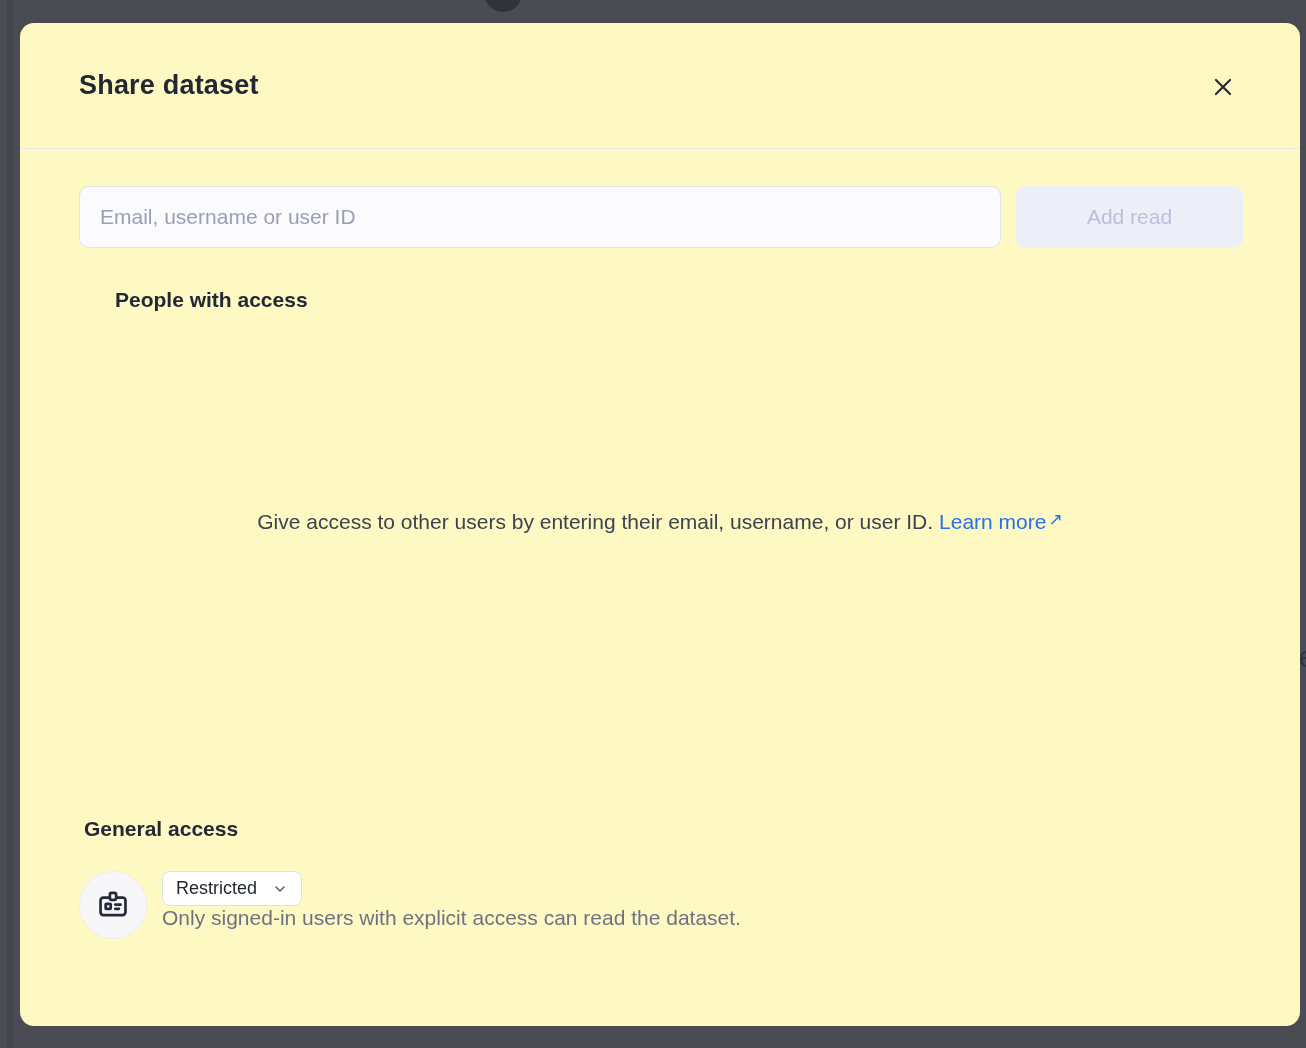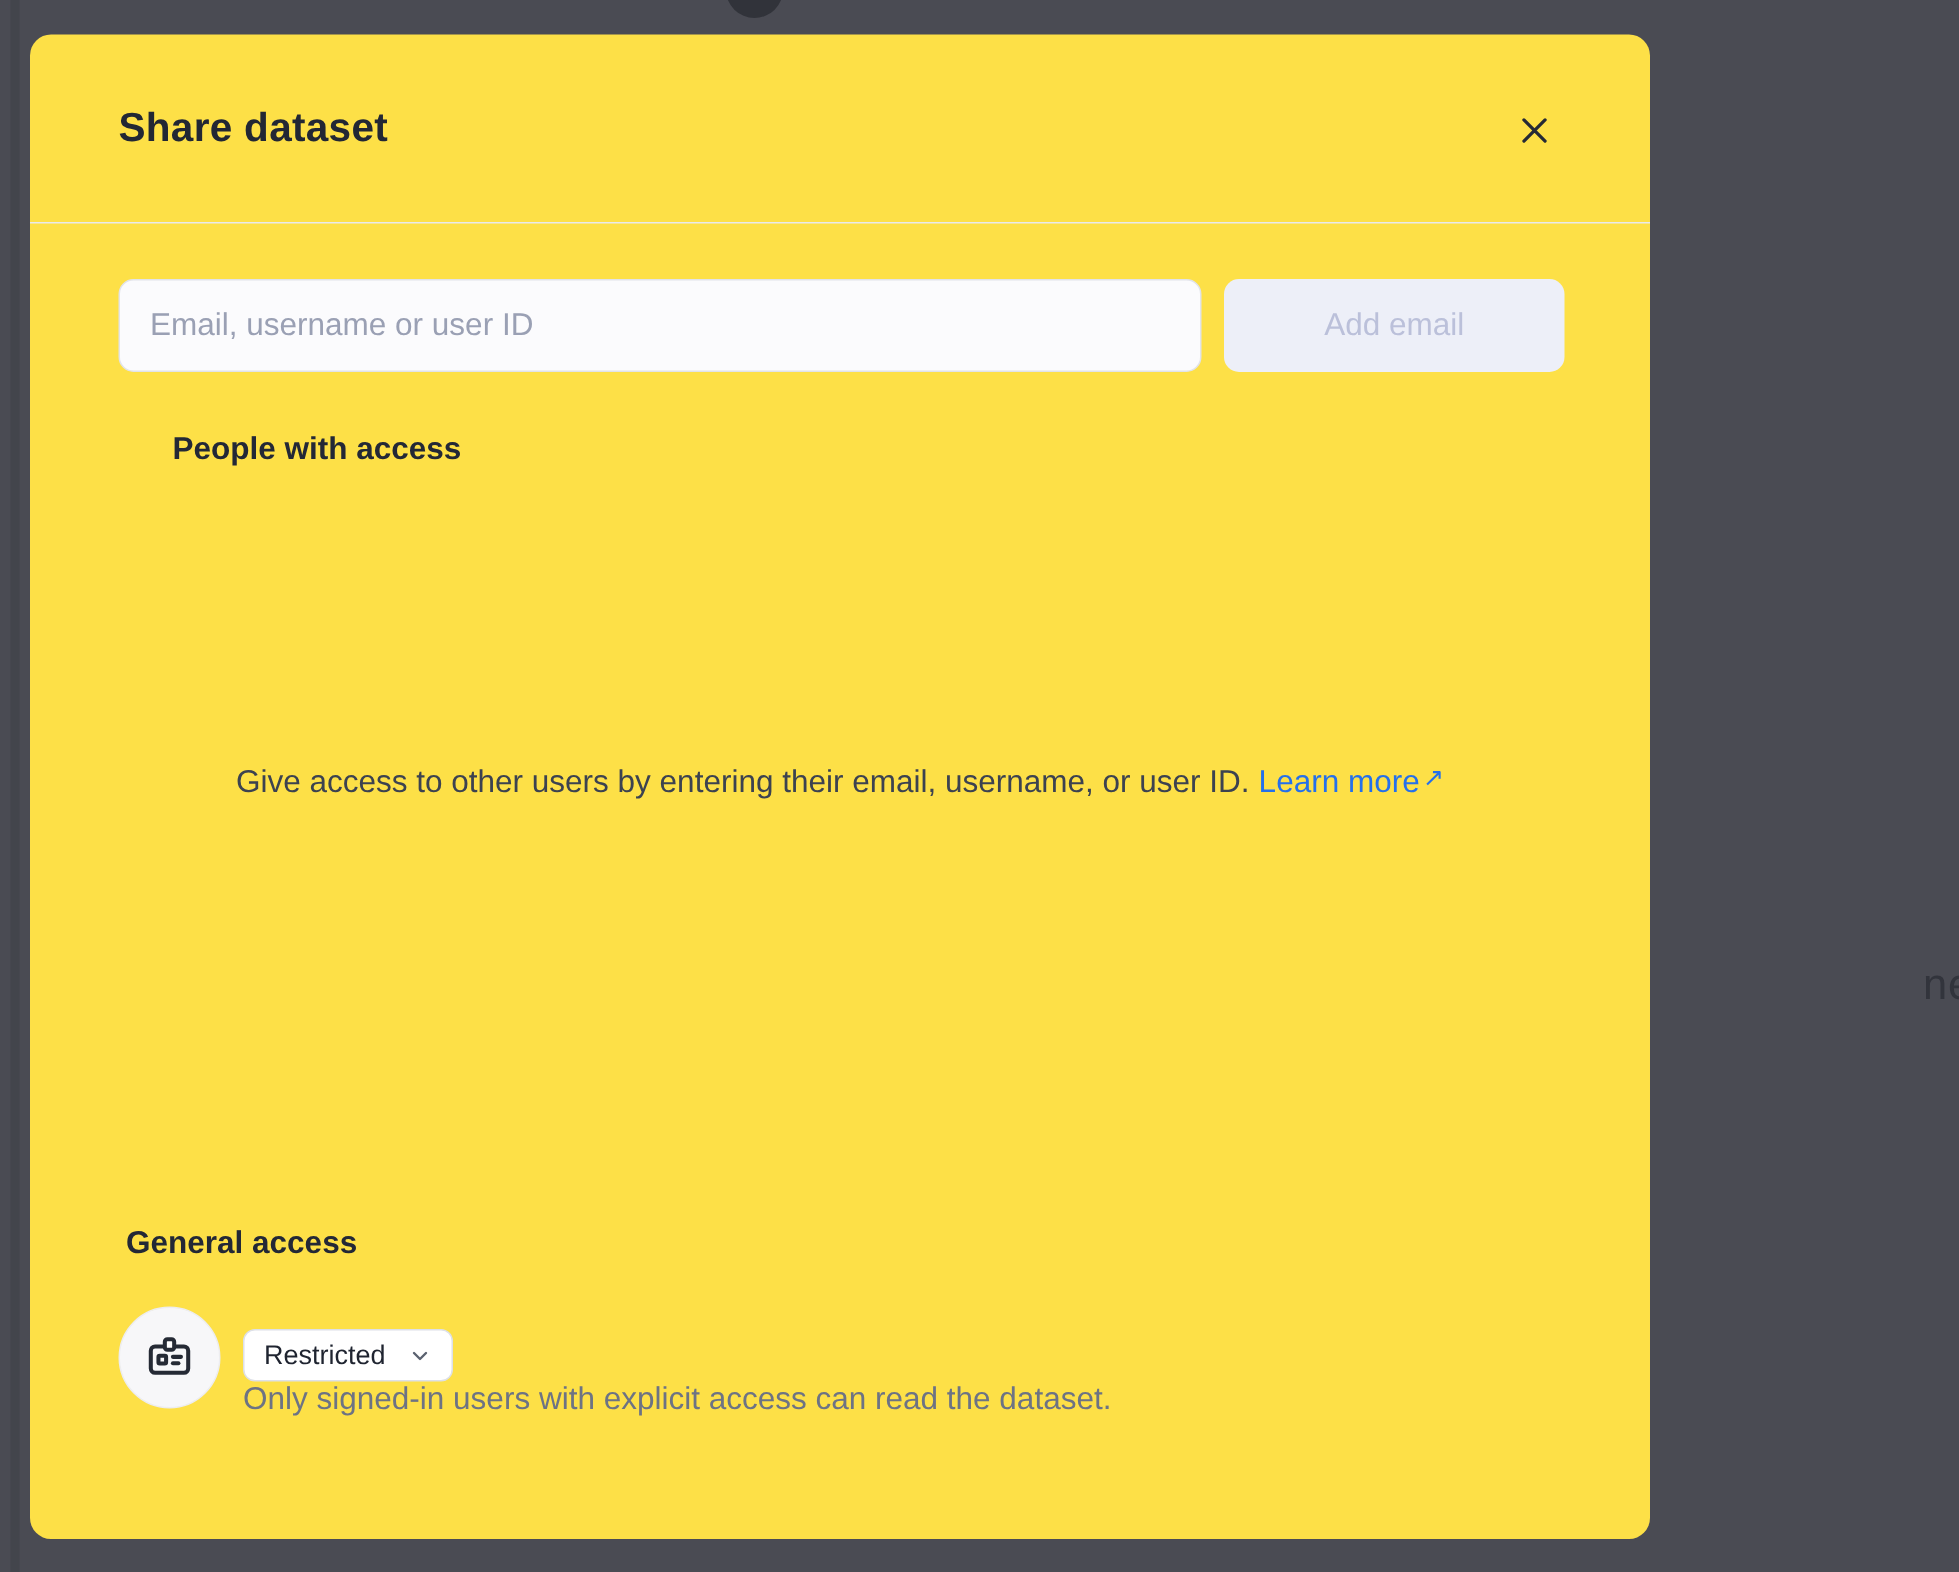--- a/index.html
+++ b/index.html
@@ -29,8 +29,8 @@
   
   .modal {
     position: absolute; left: 20px; top: 23px;
-    width: 1080px; height: 1003px;
-    background: #fde047; border-radius: 14px;
+    width: 1280px; height: 1003px;
+    background: #fef9c3; border-radius: 14px;
   }
 
   .modal-title {

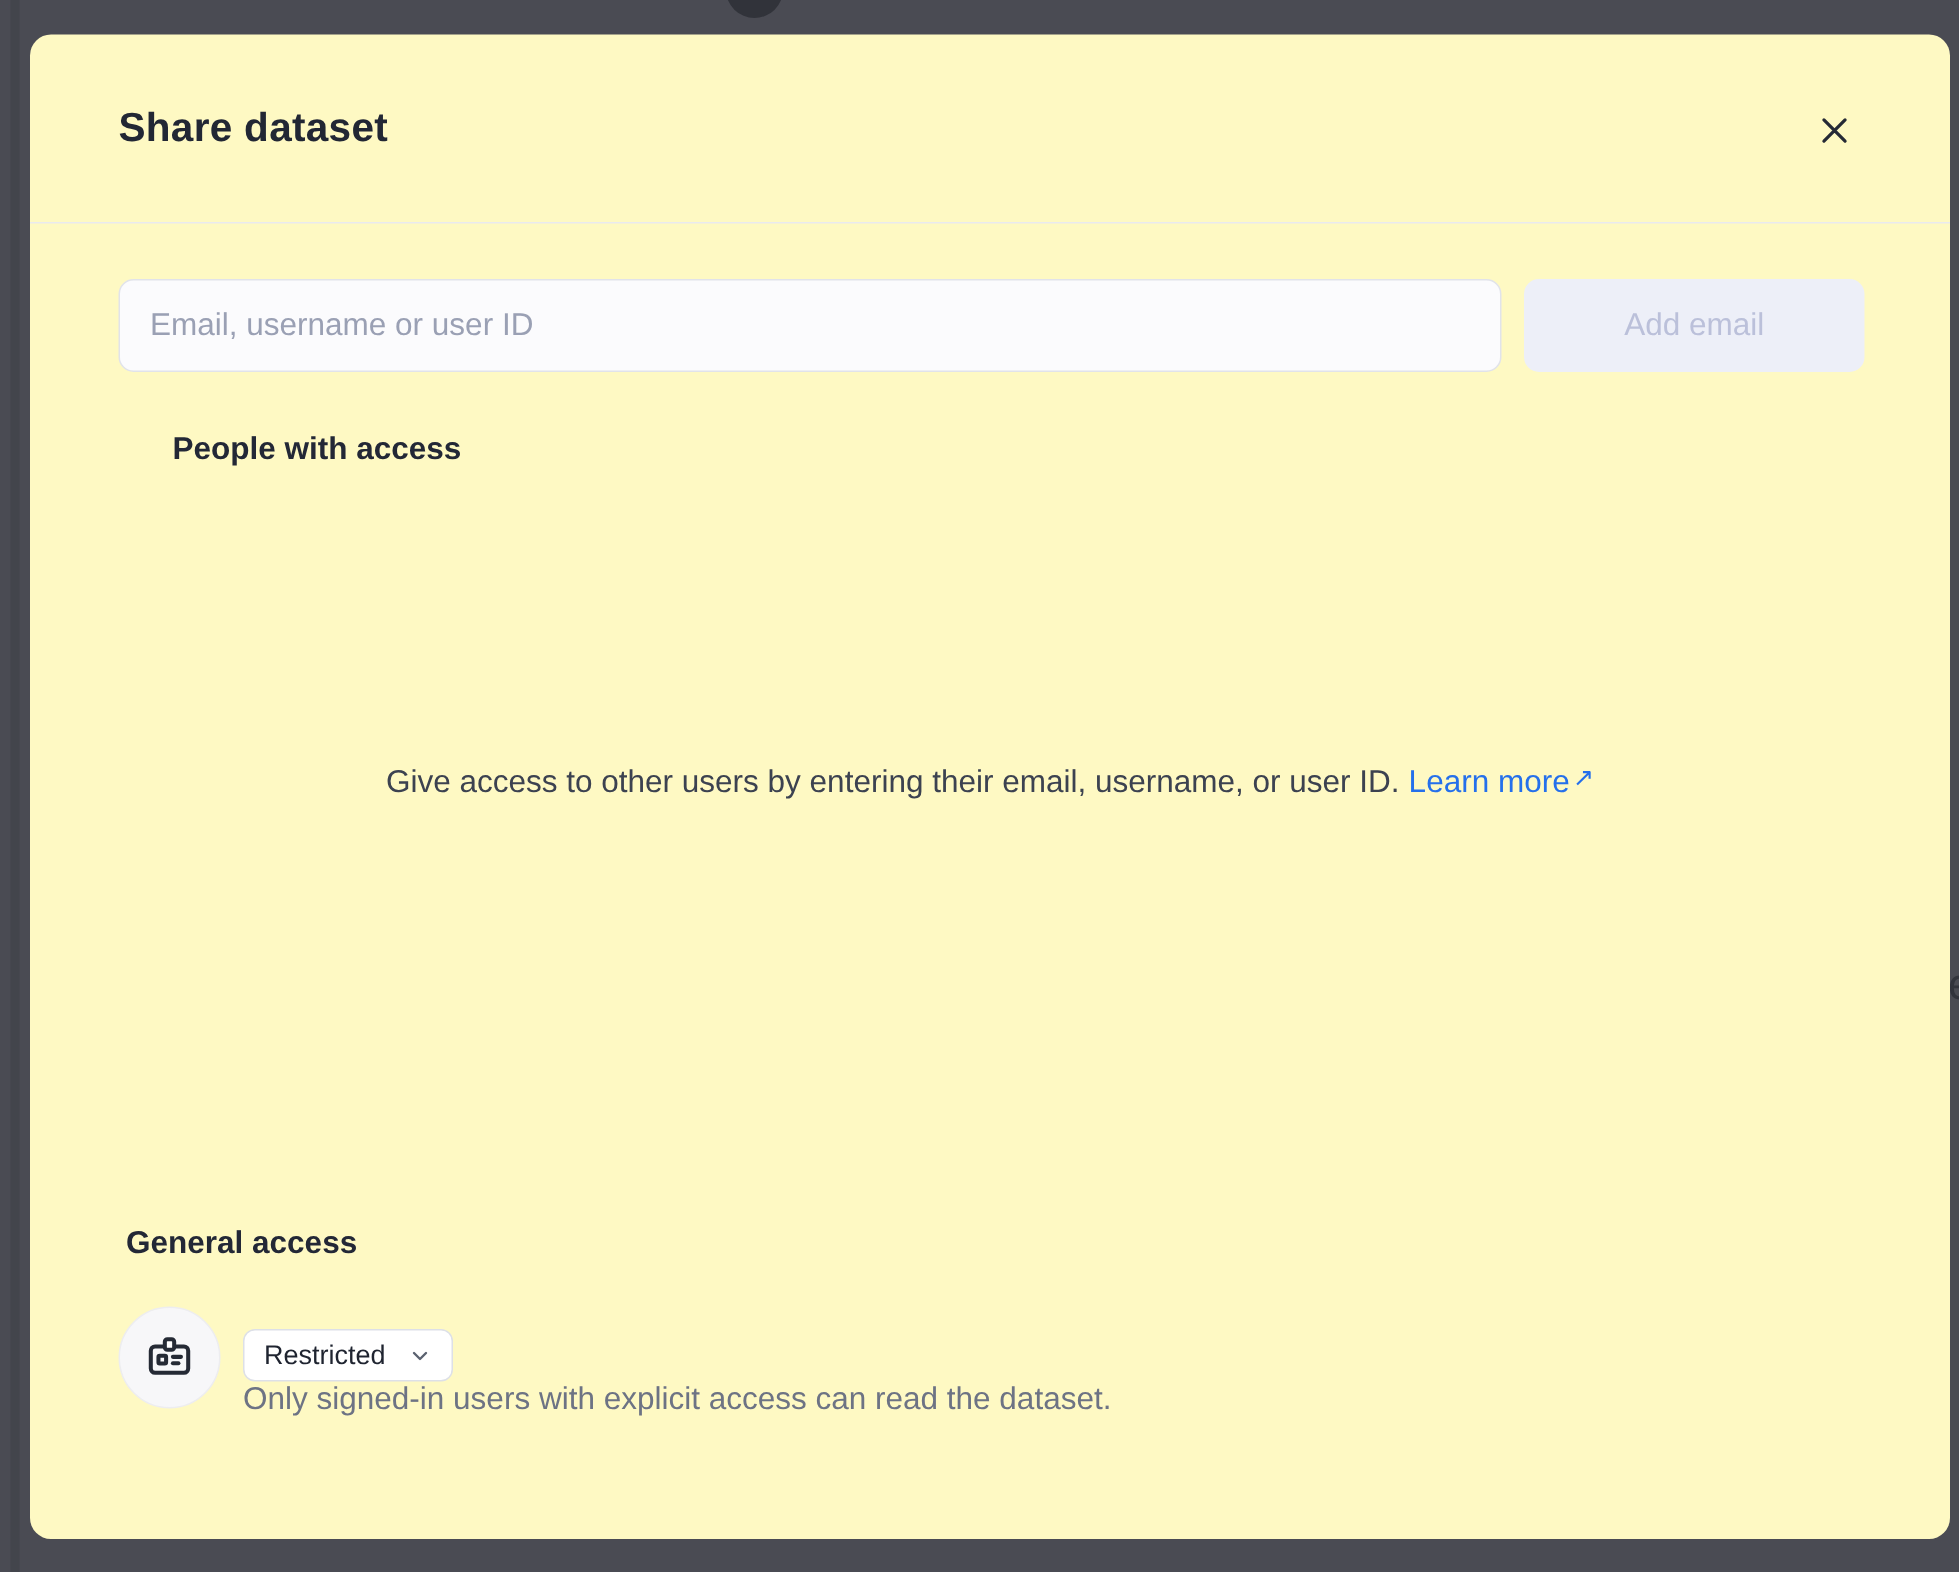--- a/index.html
+++ b/index.html
@@ -154,7 +154,7 @@
 
   <div class="input-row">
     <input class="user-input" type="text" placeholder="Email, username or user ID" style="">
-    <button class="add-user-btn">Add email</button>
+    <button class="add-user-btn">Add read</button>
   </div>
 
   <h2 class="people-heading">People with access</h2>

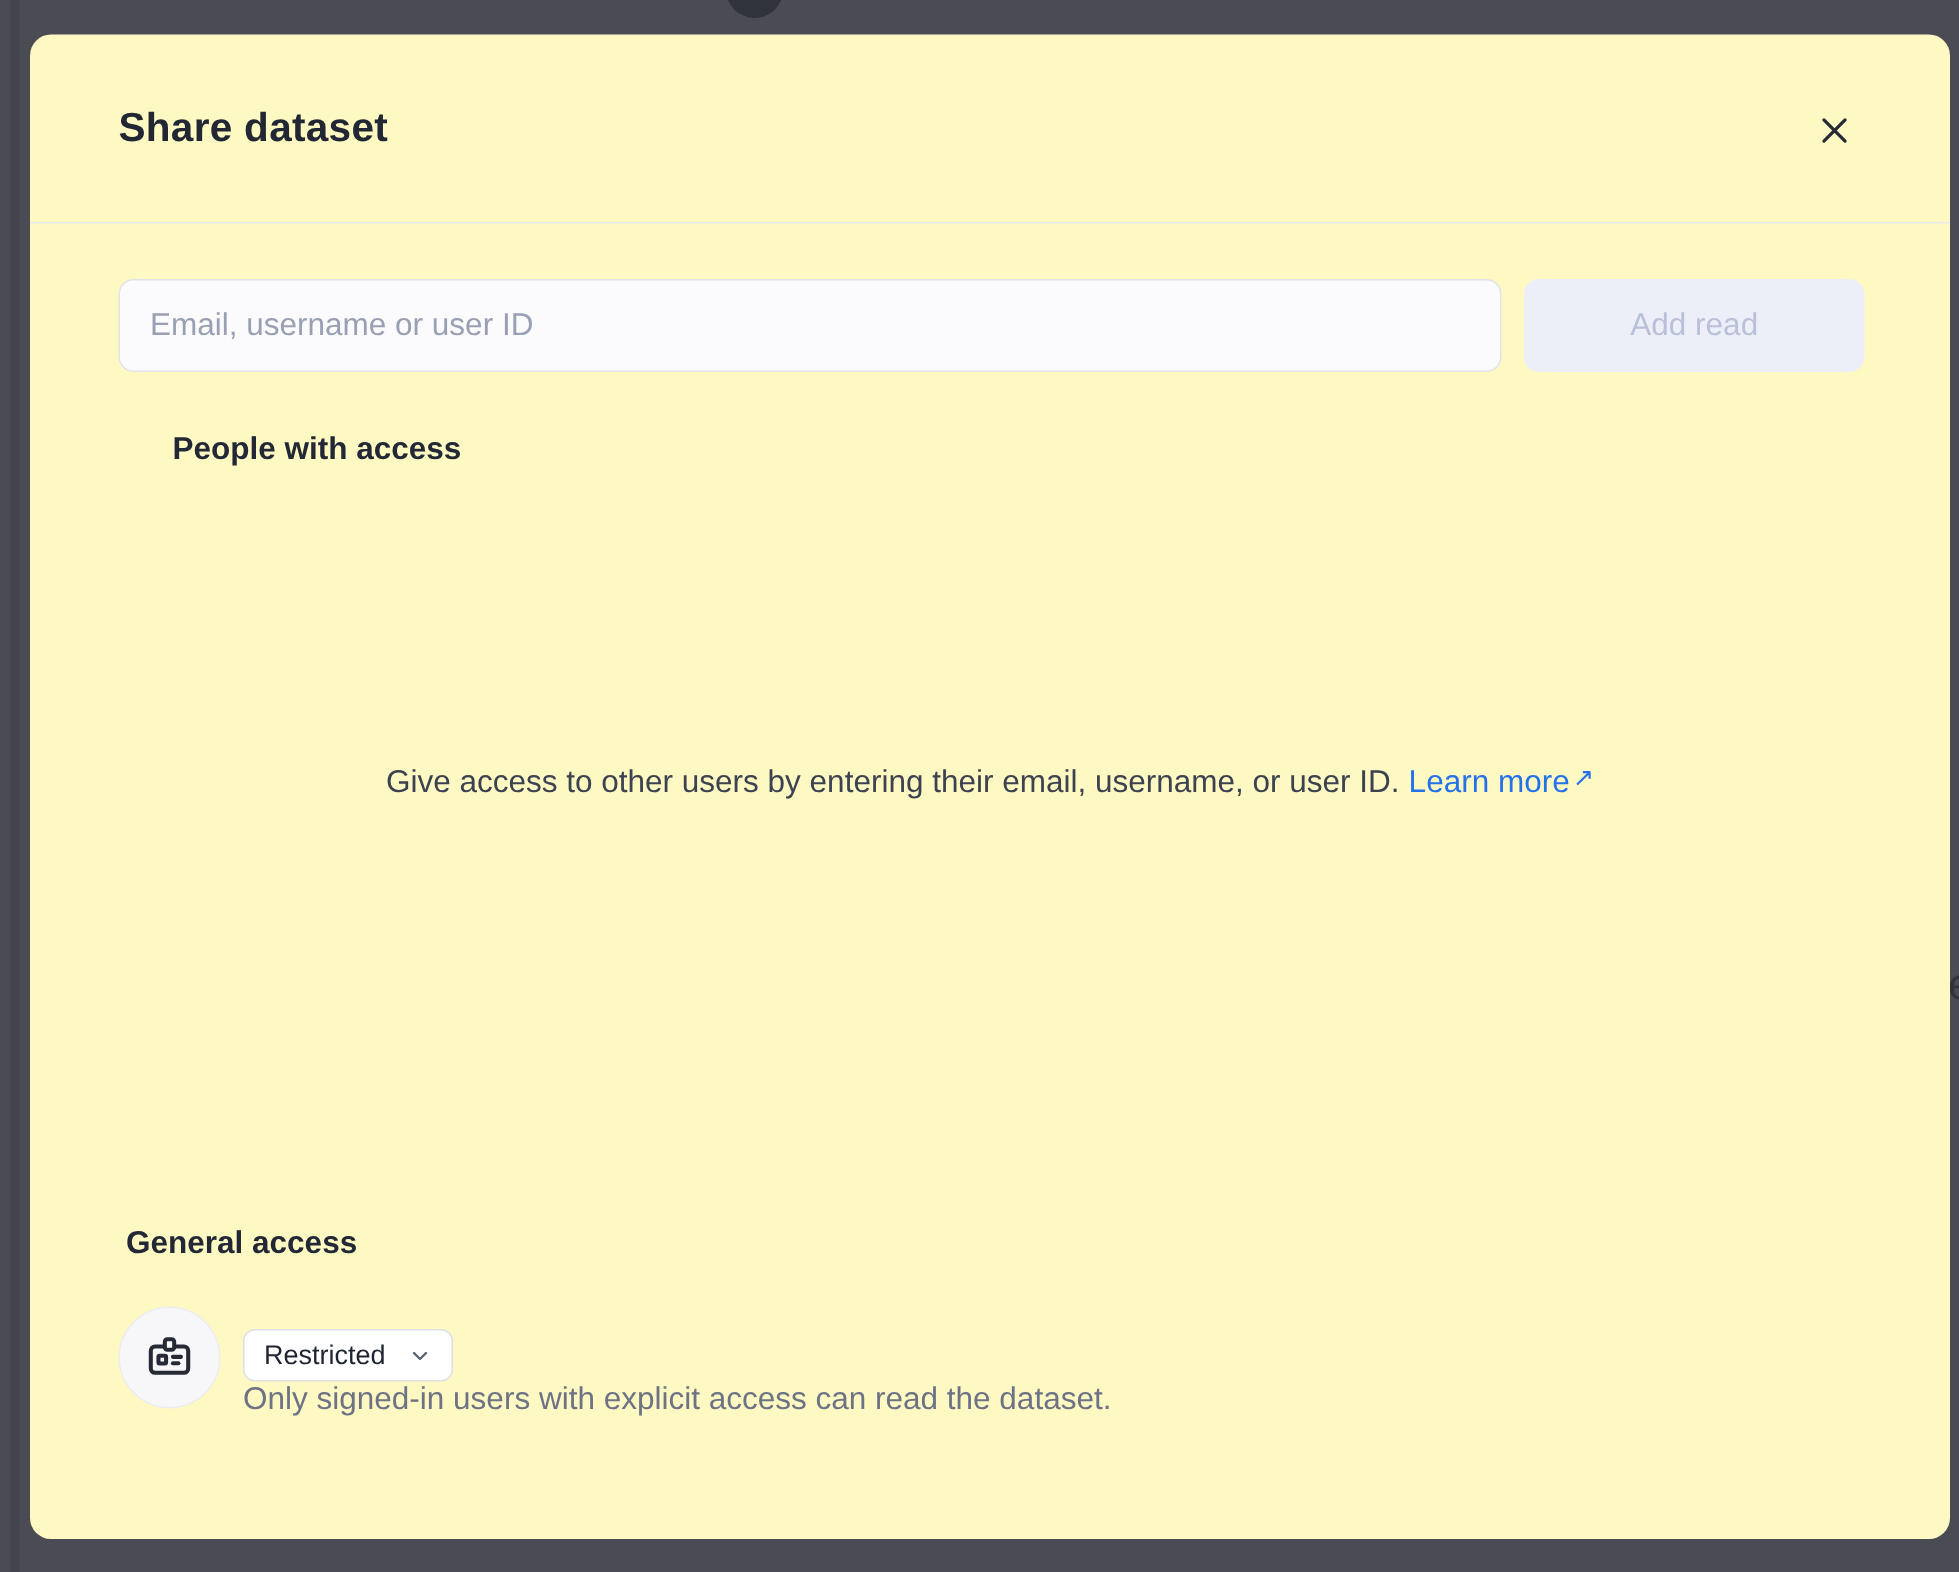--- a/index.html
+++ b/index.html
@@ -124,7 +124,6 @@
     font-family: "Liberation Sans", sans-serif;
     font-size: 18px; color: #1f2430;
     cursor: pointer;
-    margin-top: 15px;
   }
   .general-desc {
     margin-top: 0;

